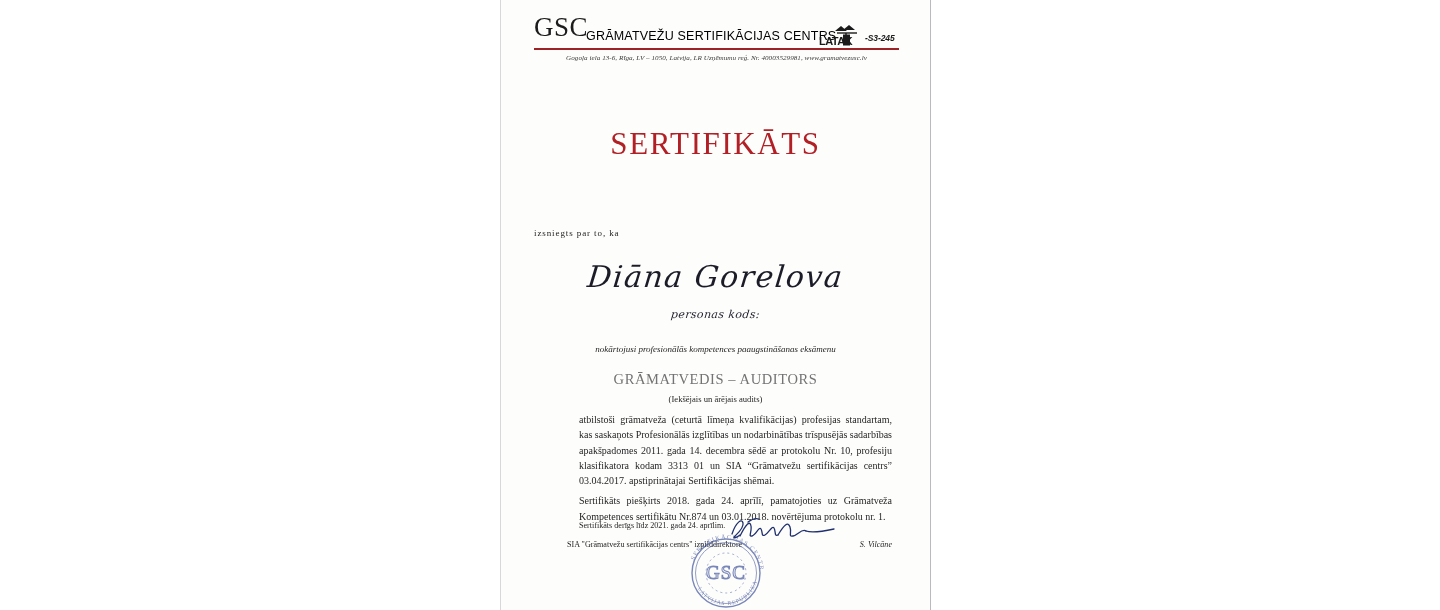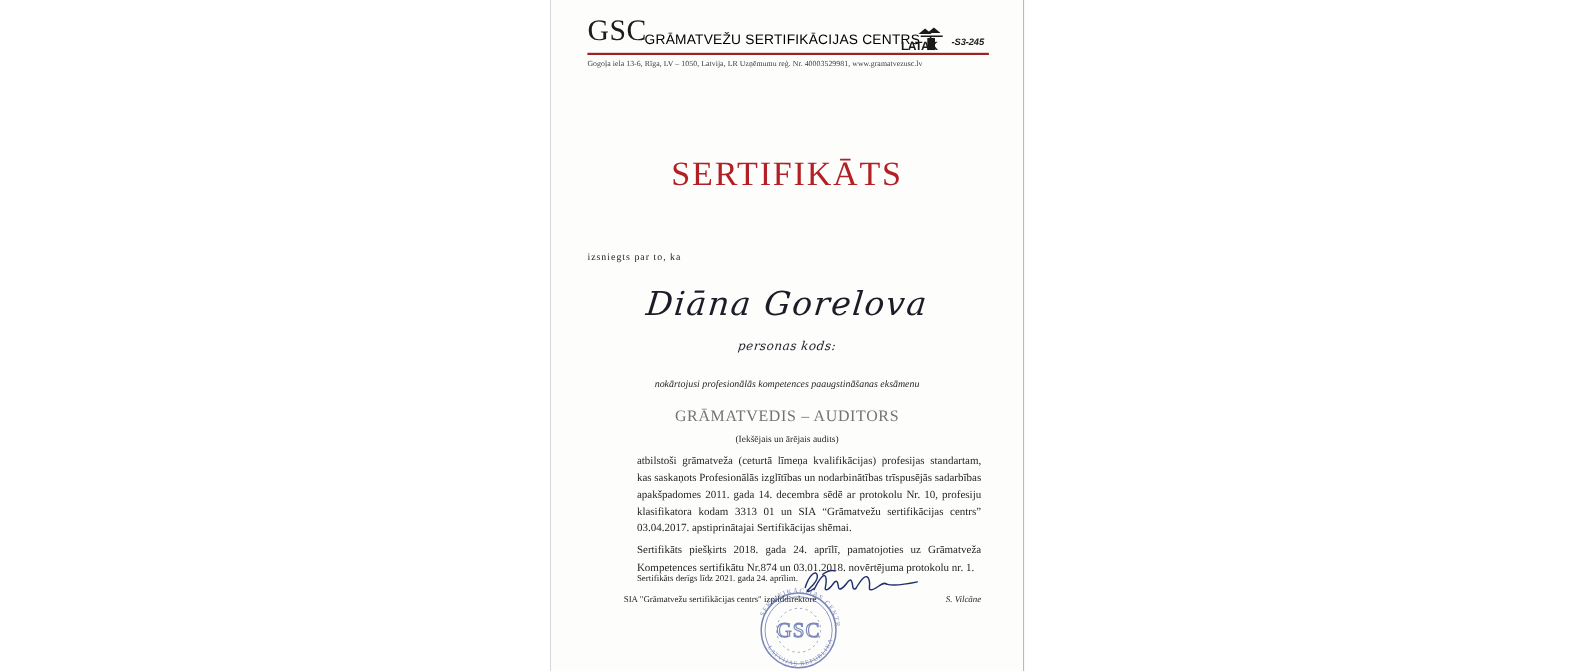--- a/index.html
+++ b/index.html
@@ -89,12 +89,13 @@
     left: 0;
     top: 37px;
     width: 365px;
-    text-align: left;
+    text-align: center;
     font-size: 7.1px;
     line-height: 10px;
     letter-spacing: 0.05px;
     color: #3a3a3a;
     white-space: nowrap;
+    font-style: italic;
   }
 
   

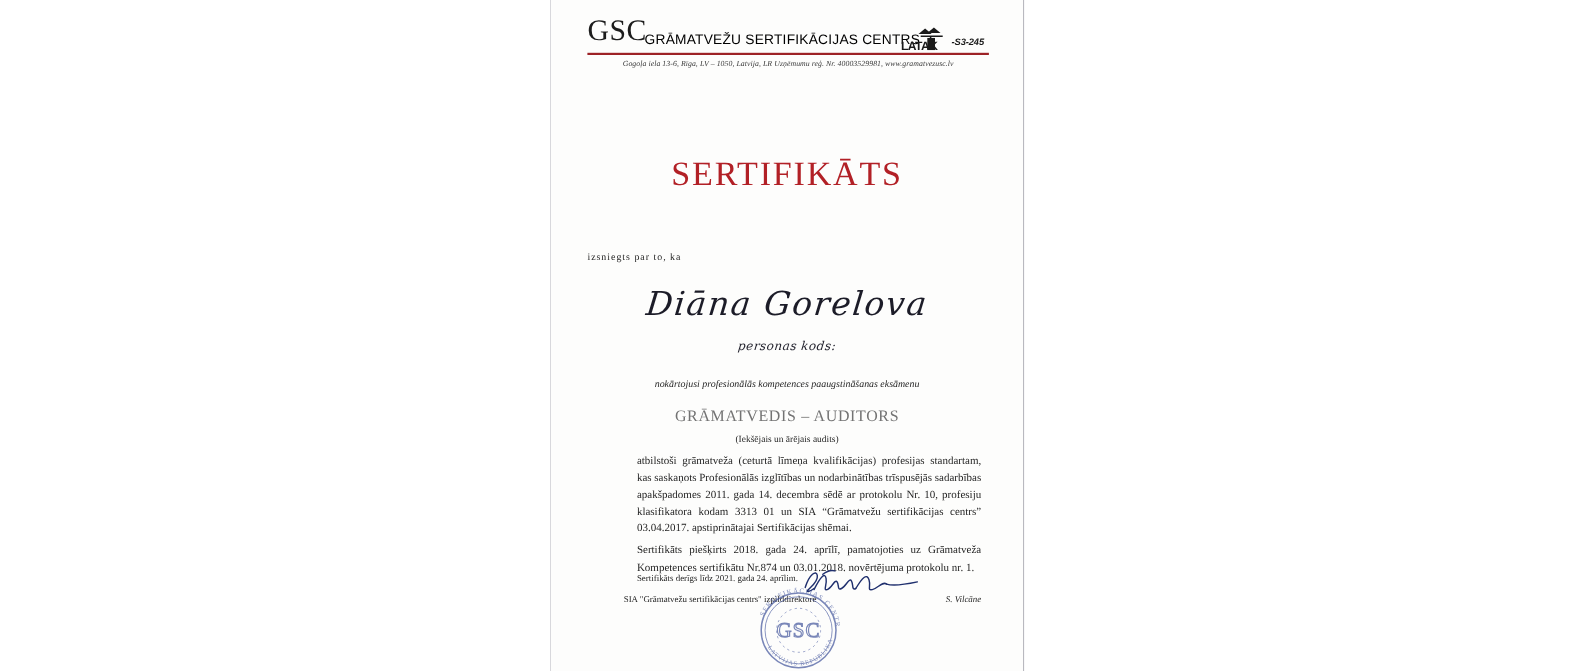--- a/index.html
+++ b/index.html
@@ -124,7 +124,7 @@
   .cert-title {
     position: absolute;
     left: 0;
-    top: 141px;
+    top: 127px;
     width: 429px;
     text-align: center;
     font-size: 31px;

